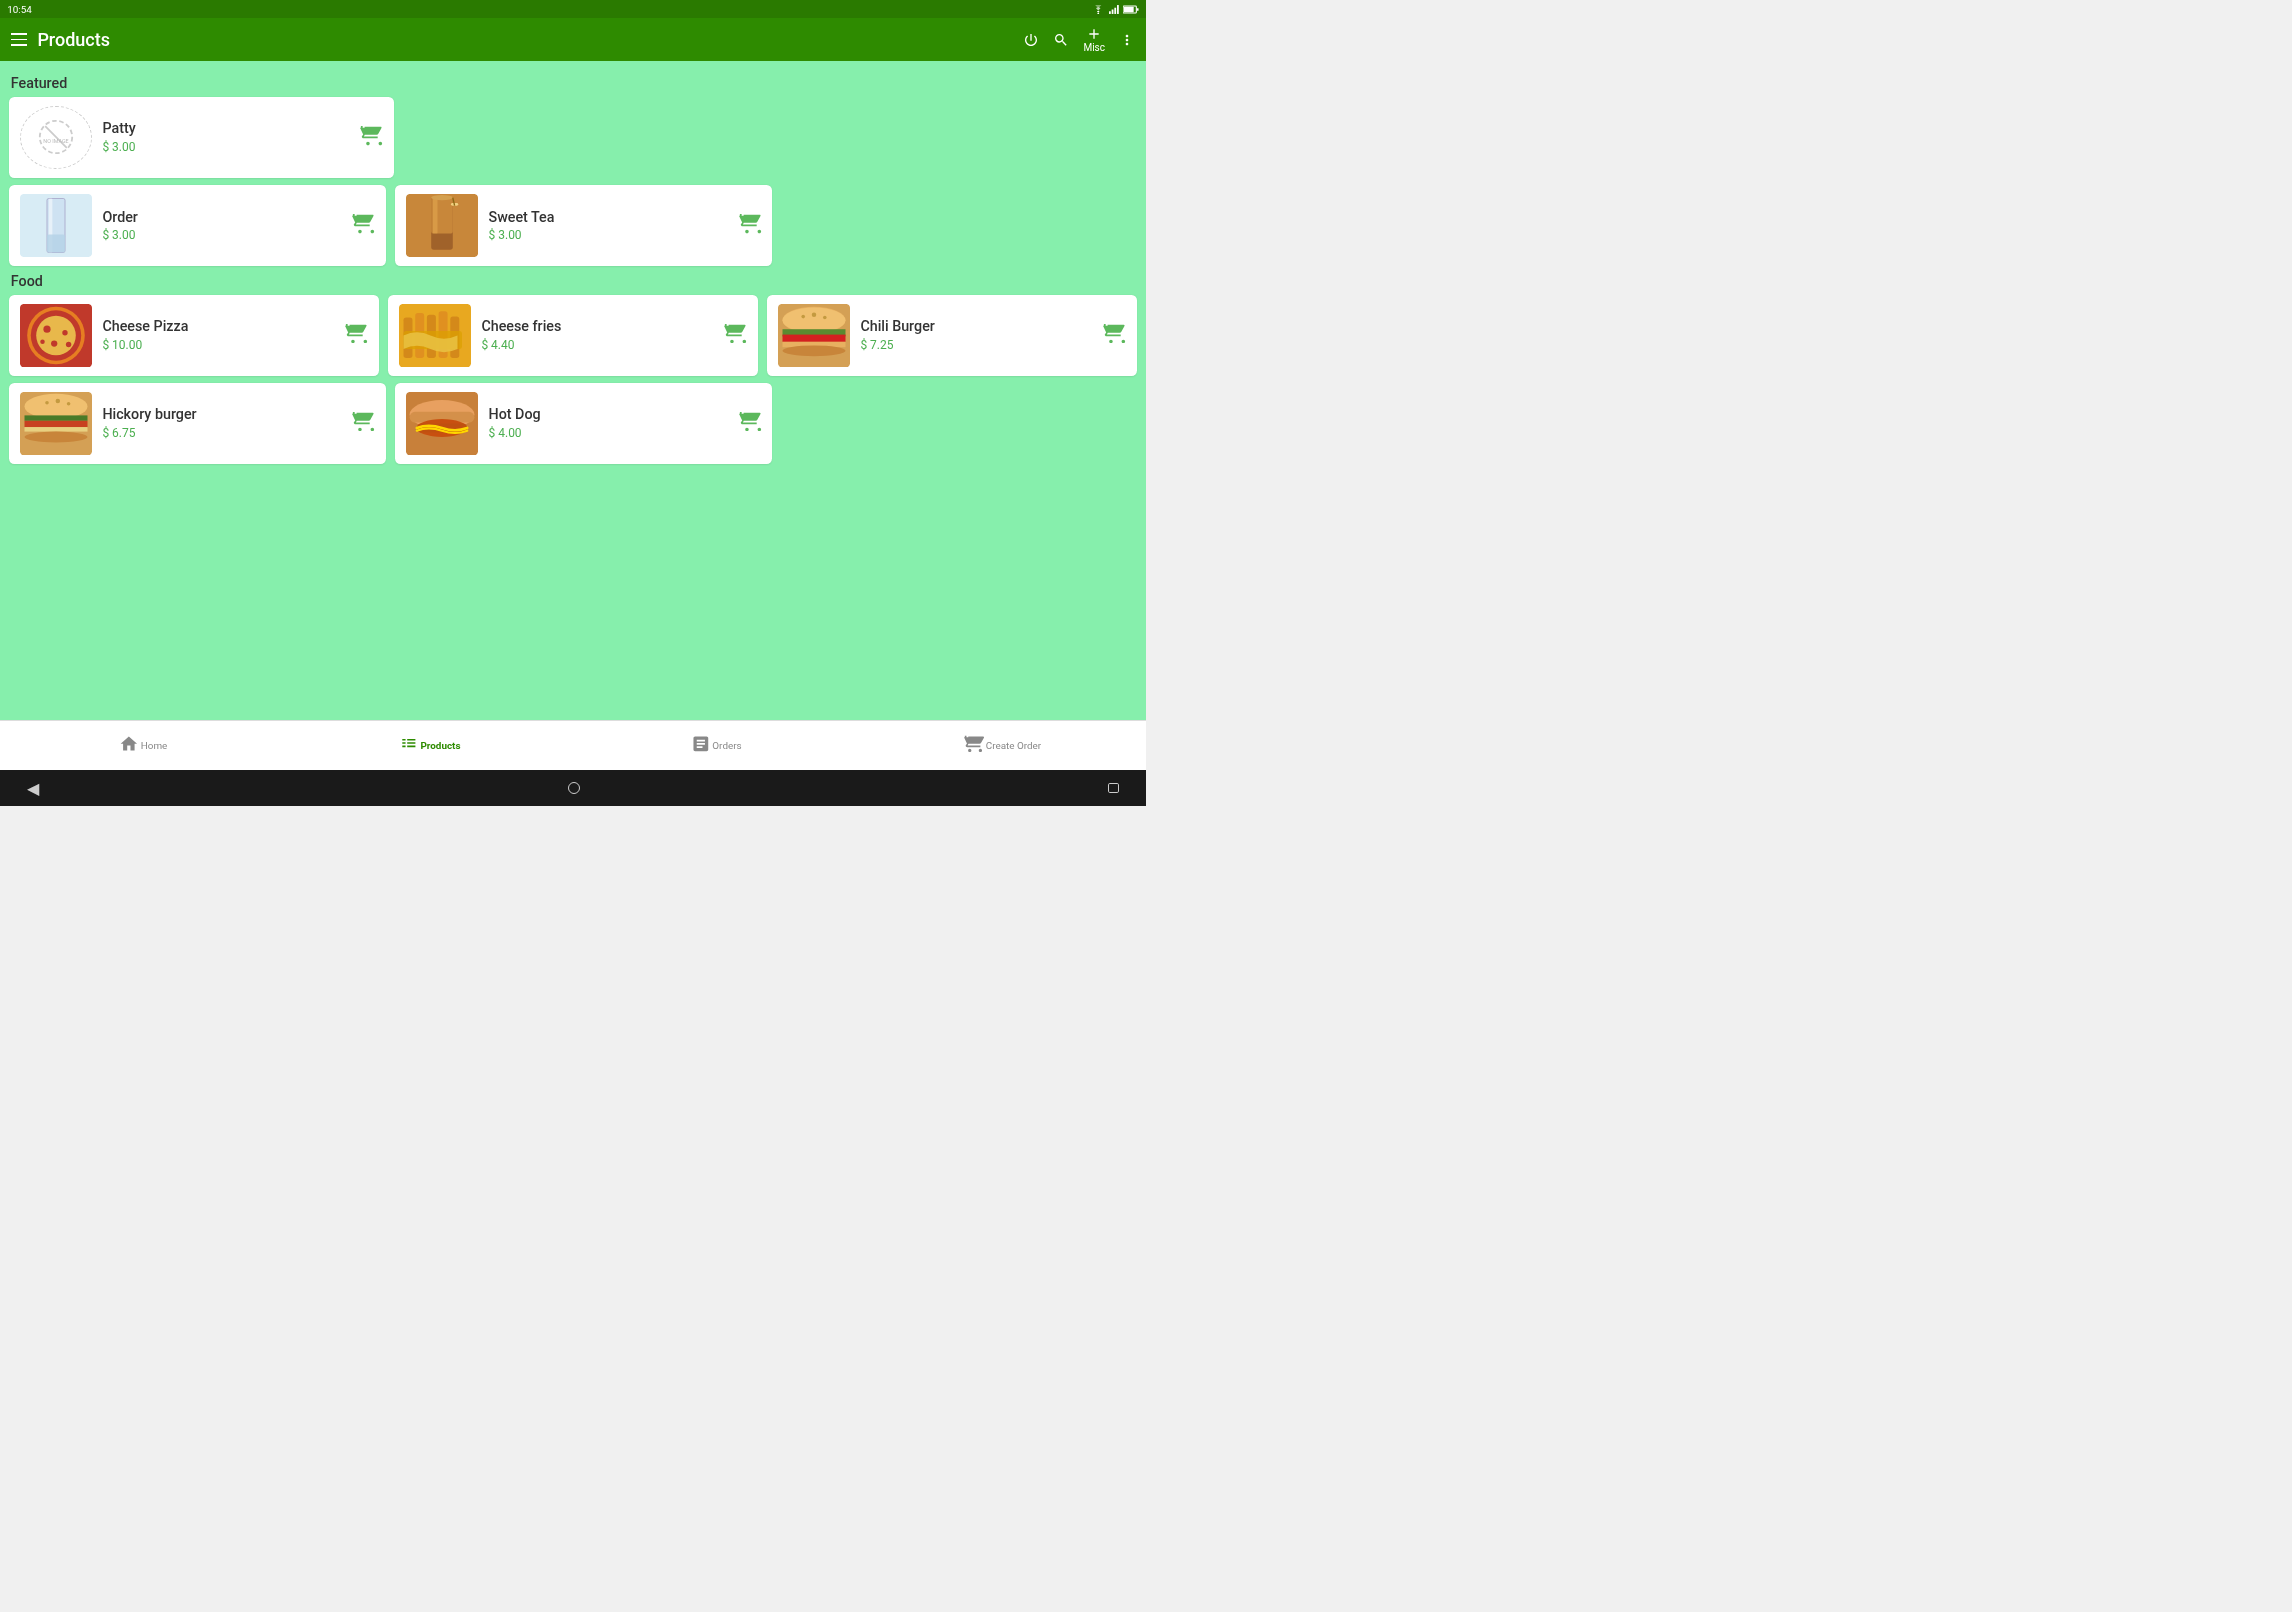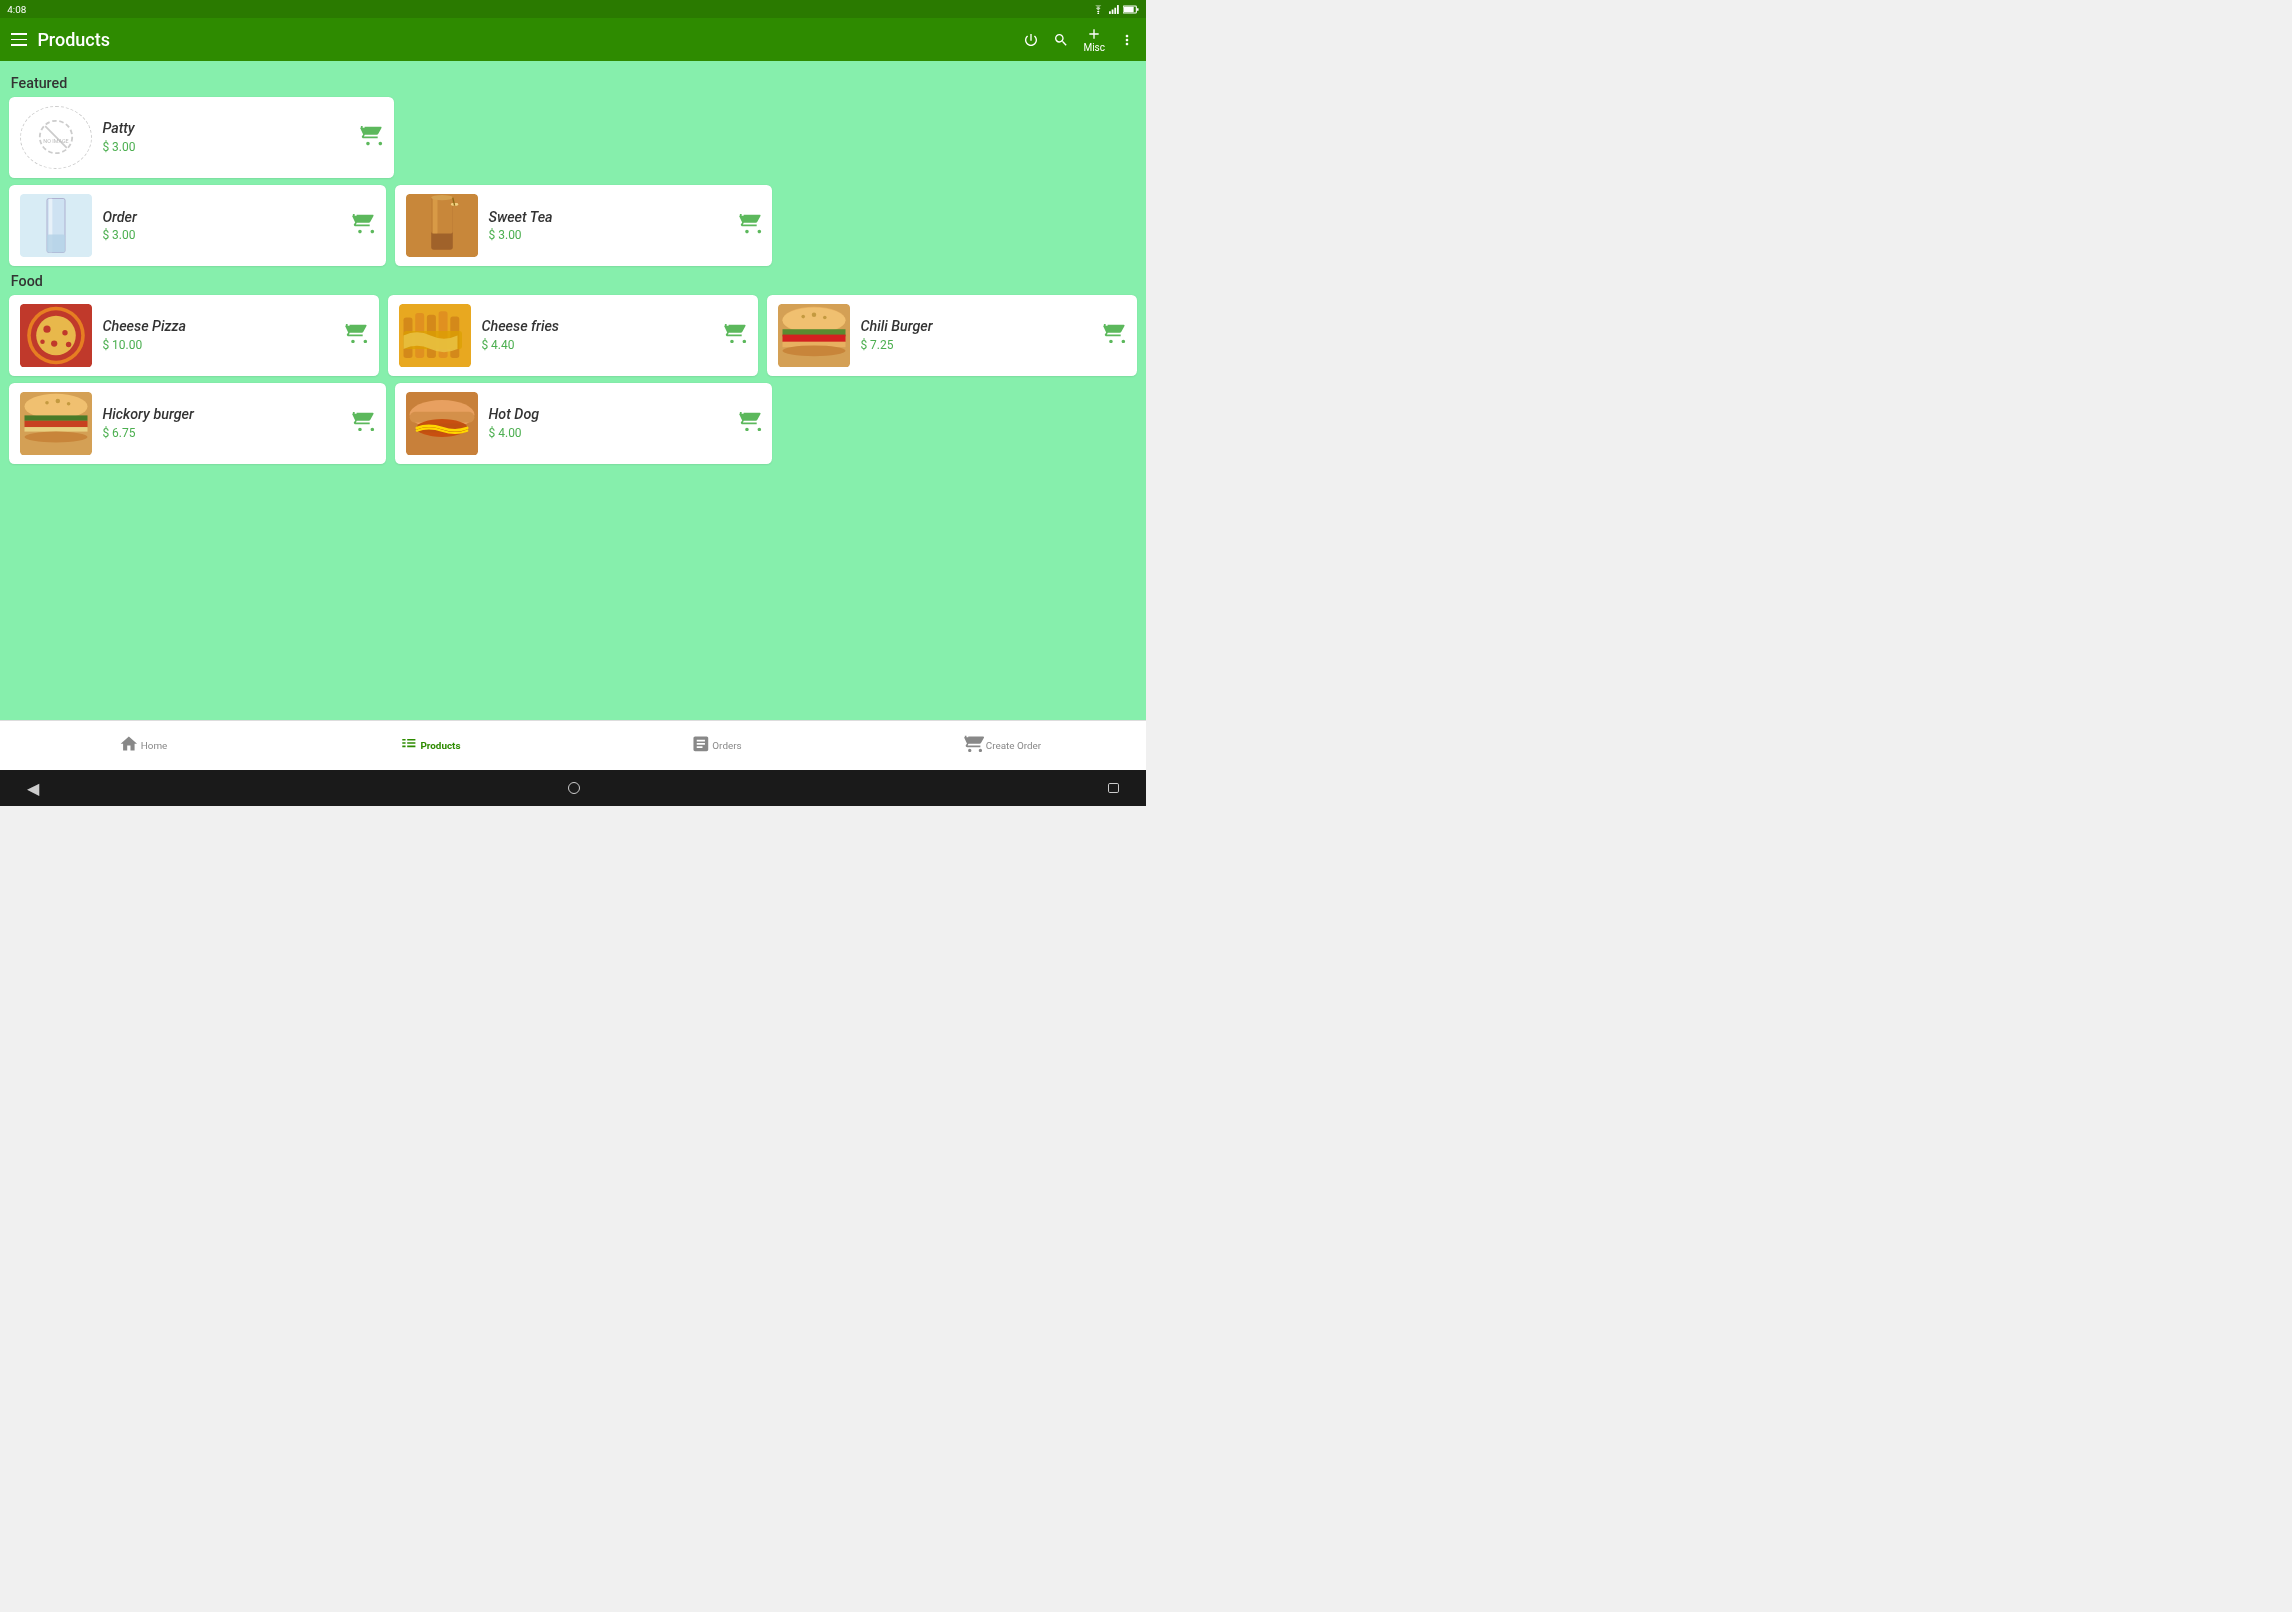--- a/index.html
+++ b/index.html
@@ -216,7 +216,7 @@
 <body>
 
 <div class="status-bar">
-  <span>4:08</span>
+  <span>10:54</span>
   <div class="status-bar-right">
 
     <svg width="12.5" height="9" viewBox="0 0 14 10">

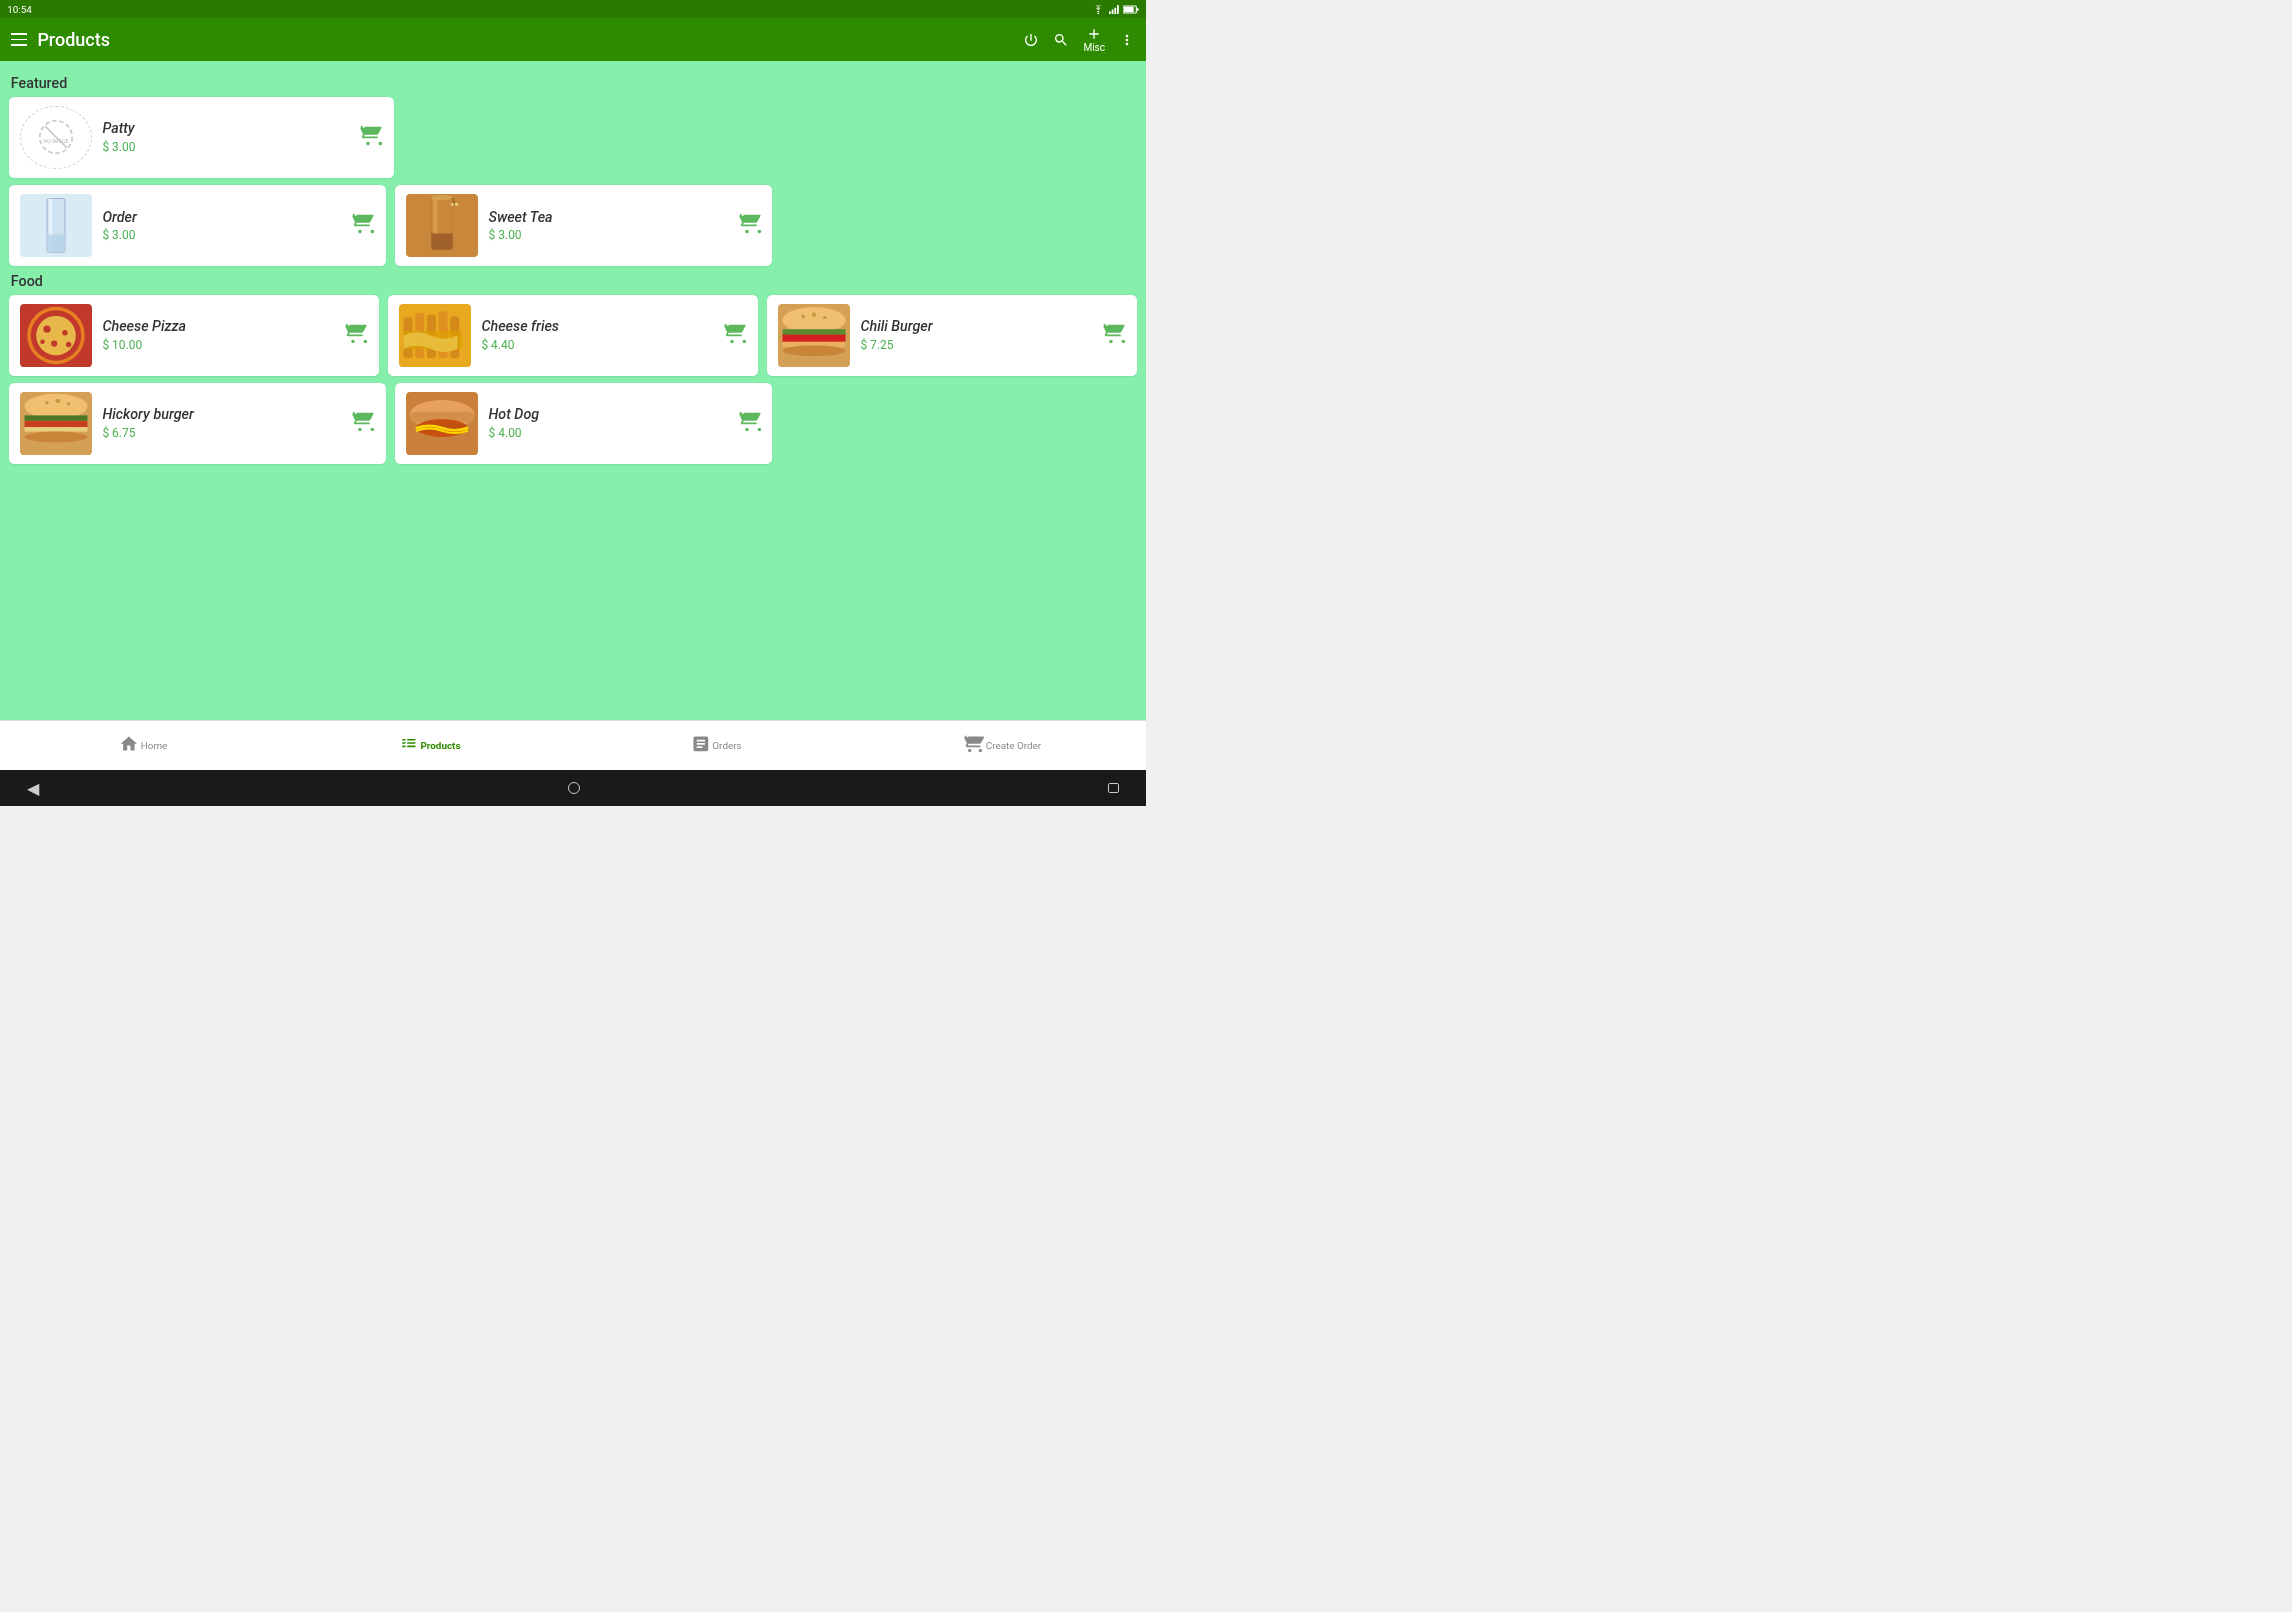--- a/index.html
+++ b/index.html
@@ -132,7 +132,6 @@
       font-weight: 500;
       color: #333;
       margin-bottom: 3.6px;
-      font-style: italic;
     }
     .product-price {
       font-size: 12px;

